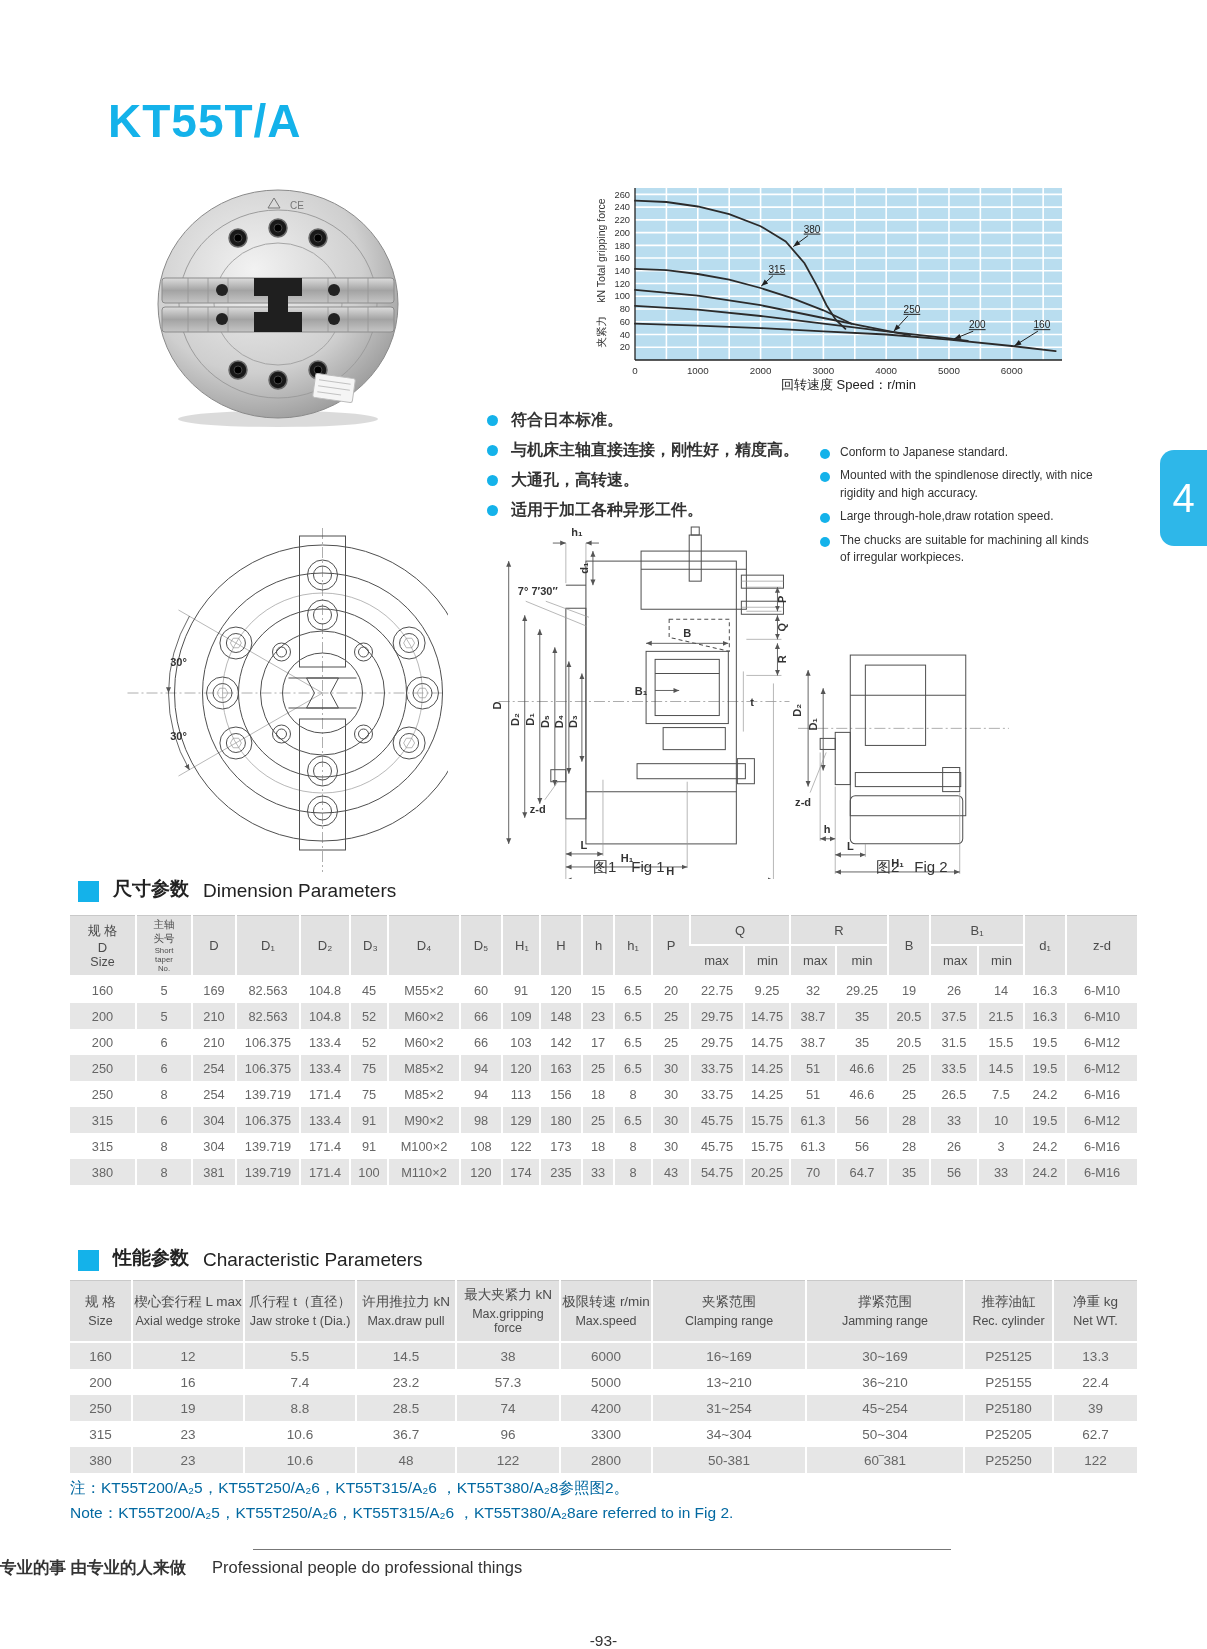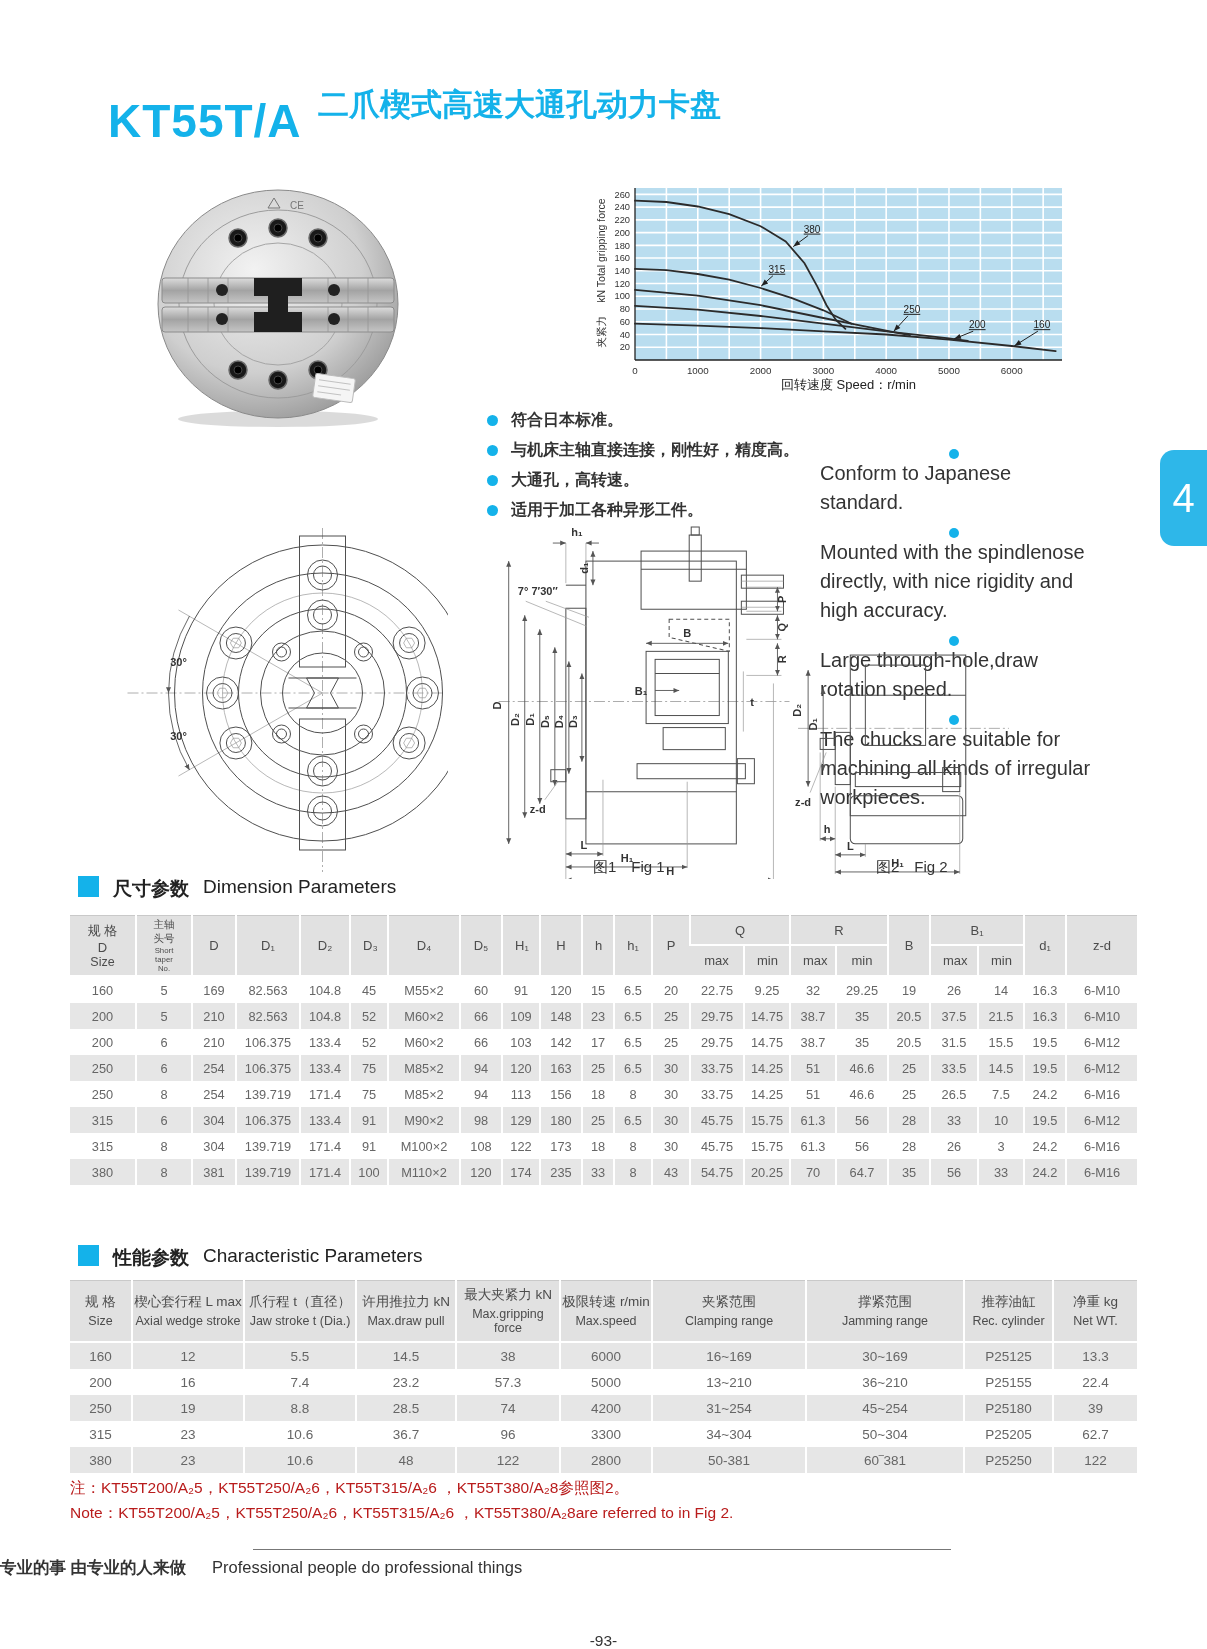--- a/index.html
+++ b/index.html
@@ -75,7 +75,6 @@
 <div class="page">
 
   <div class="model">KT55T/A</div>
-  <div class="title-cn">二爪楔式高速大通孔动力卡盘</div>
 
   <svg class="photo" viewBox="0 0 320 252">
     <defs>

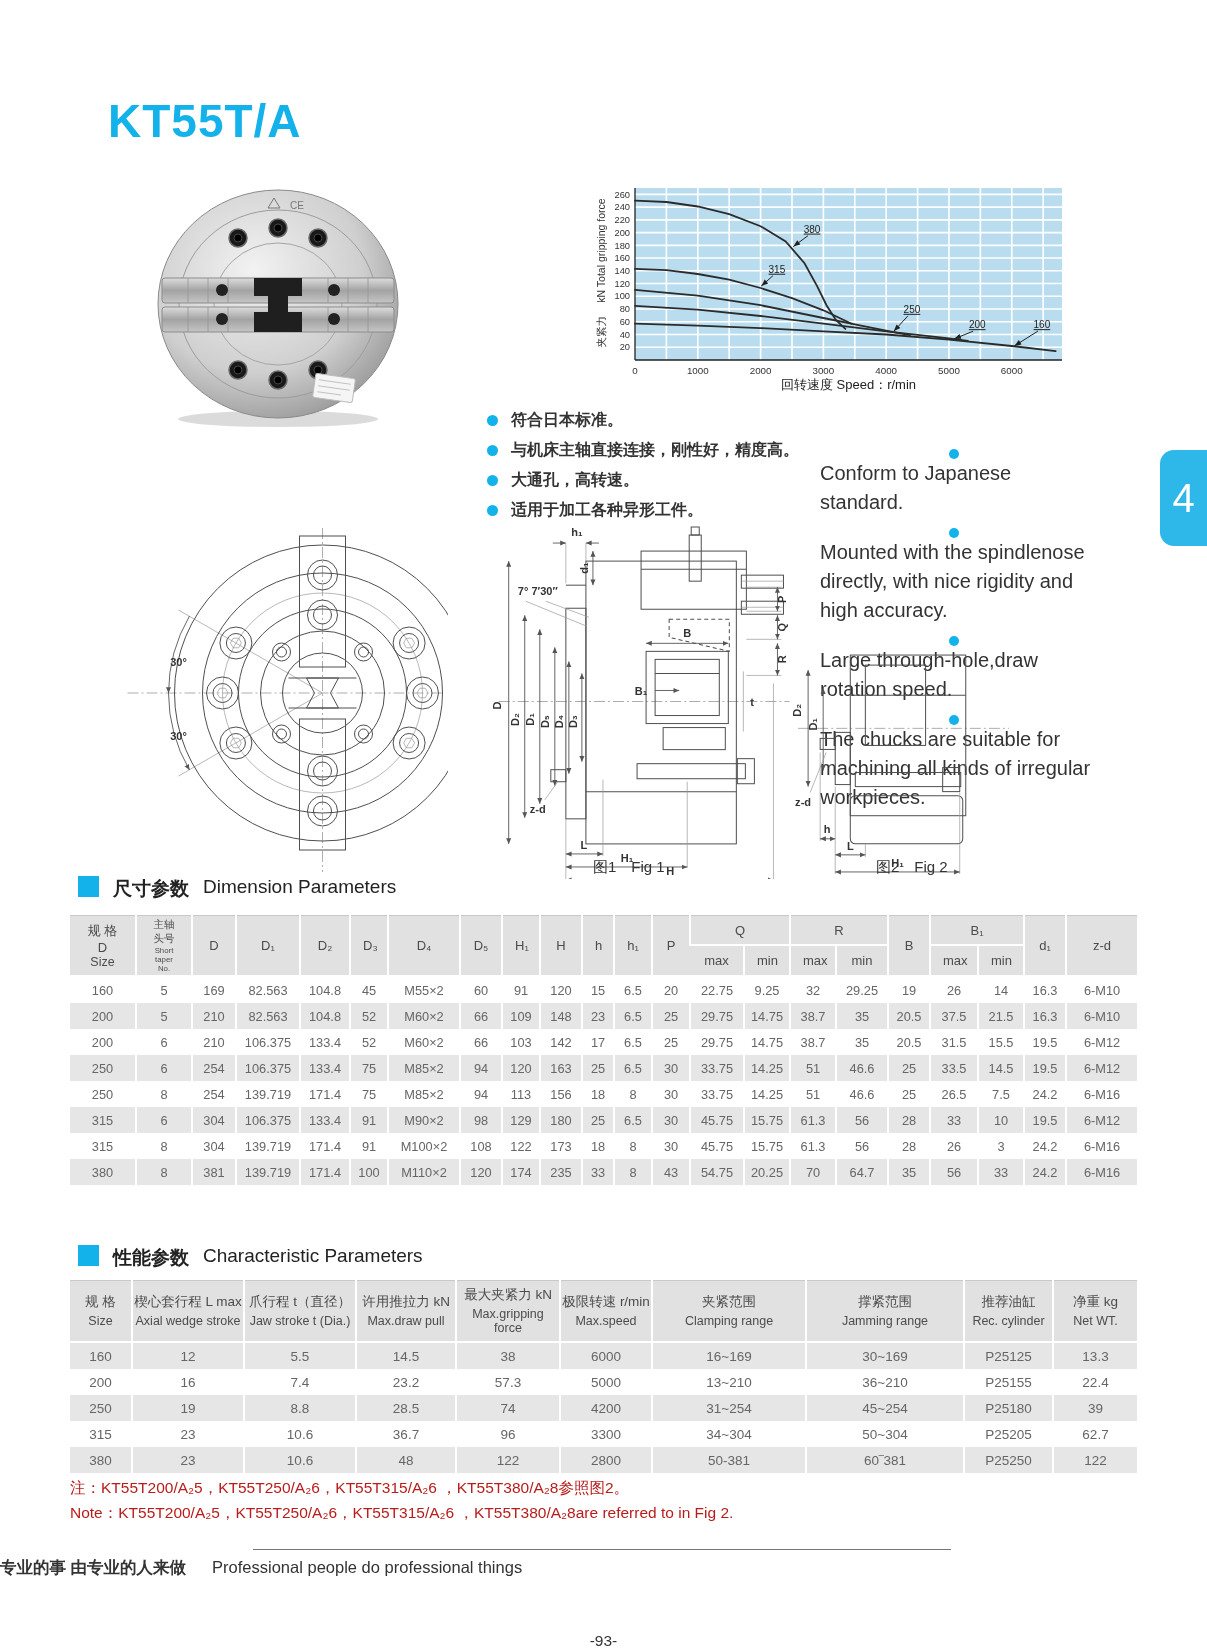--- a/index.html
+++ b/index.html
@@ -22,7 +22,7 @@
   .feat-cn li{display:flex;align-items:center;margin-bottom:9px;font-size:16px;font-weight:600;color:#333;}
   .feat-cn .dot{width:11px;height:11px;border-radius:50%;background:#14b2ea;margin-right:13px;flex:none;}
   .feat-en{position:absolute;left:820px;top:444px;width:278px;list-style:none;margin:0;padding:0;}
-  .feat-en li{display:flex;align-items:center;margin-bottom:6px;font-size:20px;color:#333;line-height:1.45;flex-direction:column;}
+  .feat-en li{display:flex;align-items:flex-start;margin-bottom:6px;font-size:12px;color:#333;line-height:1.45;}
   .feat-en .dot{width:10px;height:10px;border-radius:50%;background:#14b2ea;margin:5px 10px 0 0;flex:none;}
   
   .side-tab{position:absolute;right:0;top:450px;width:47px;height:96px;background:#2eb7e9;

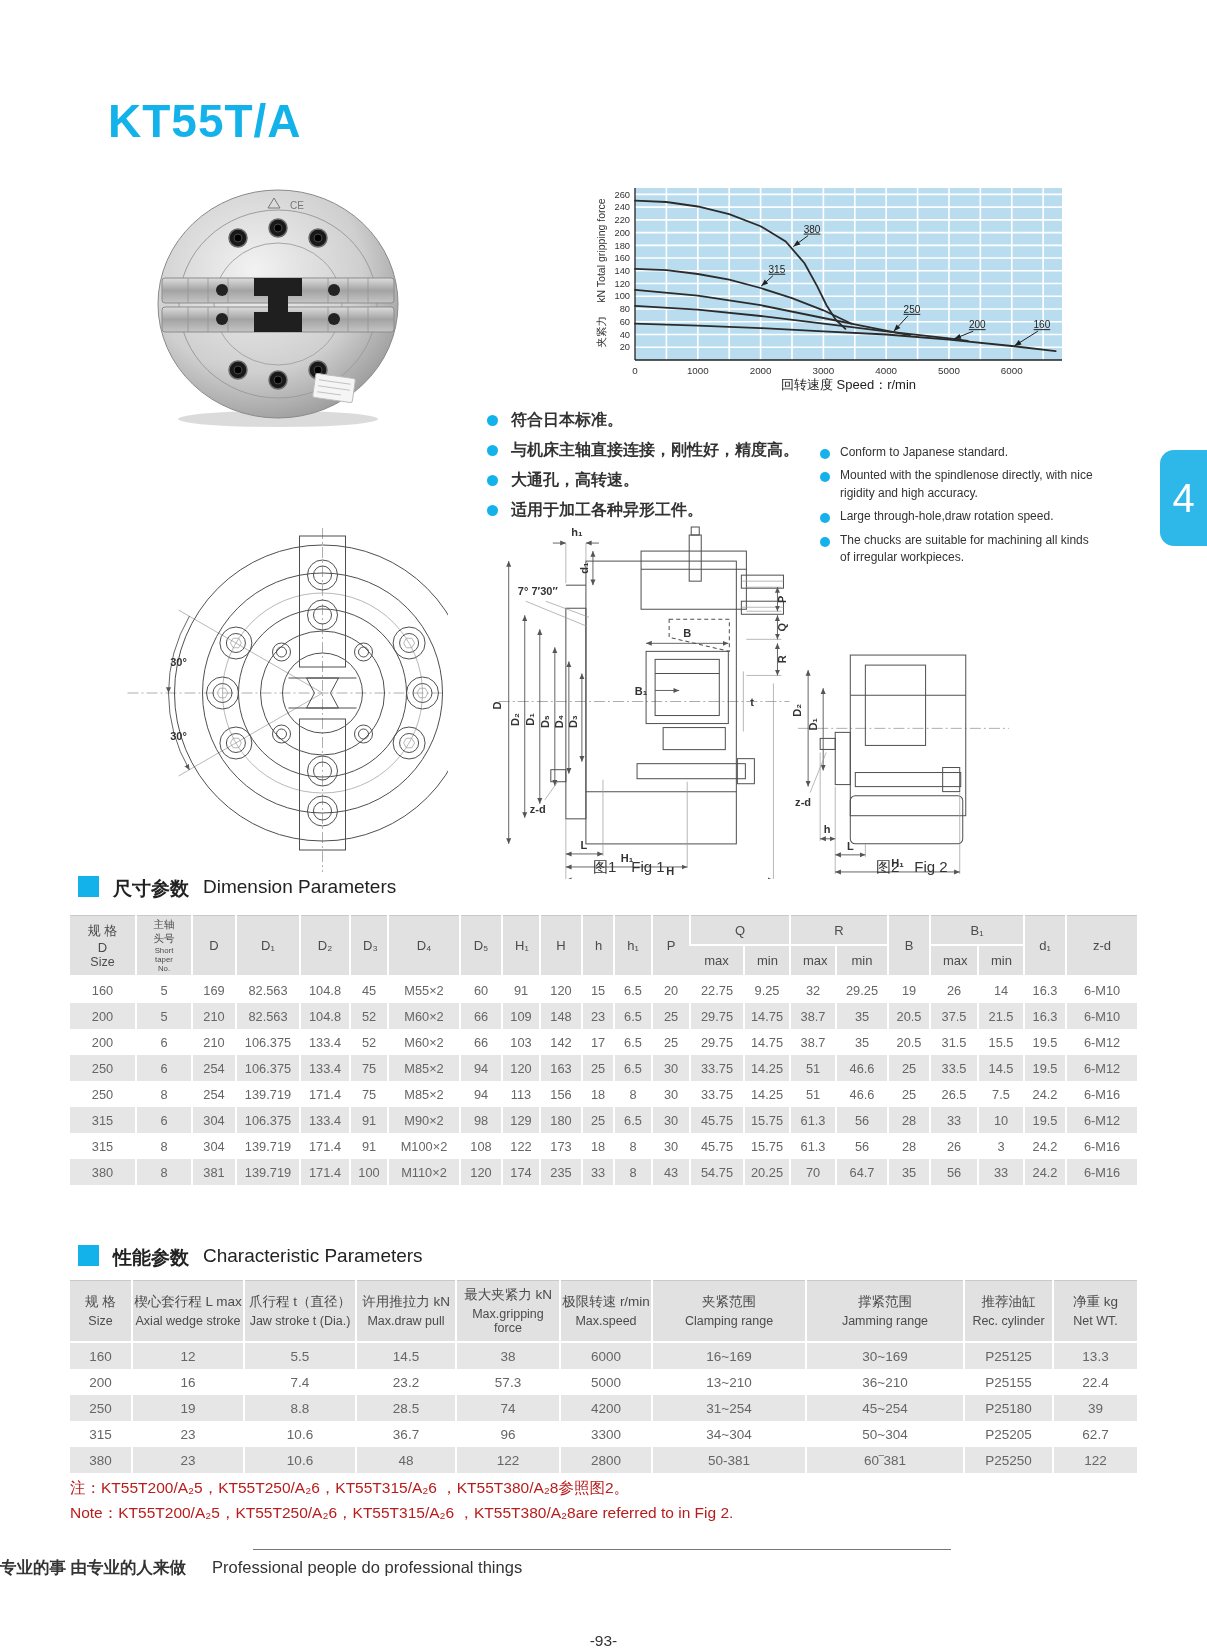--- a/index.html
+++ b/index.html
@@ -38,7 +38,7 @@
   .fig text{fill:#333;font-size:11px;font-weight:bold;stroke:none;font-family:"Liberation Sans",sans-serif;}
   .figcap{position:absolute;font-size:15px;color:#333;}
   
-  .sec{position:absolute;left:78px;display:flex;align-items:flex-start;gap:14px;}
+  .sec{position:absolute;left:78px;display:flex;align-items:flex-end;gap:14px;}
   .sec .sq{width:21px;height:21px;background:#14b2ea;flex:none;}
   .sec .cn{font-size:19px;font-weight:bold;color:#222;}
   .sec .en{font-size:19px;color:#222;}

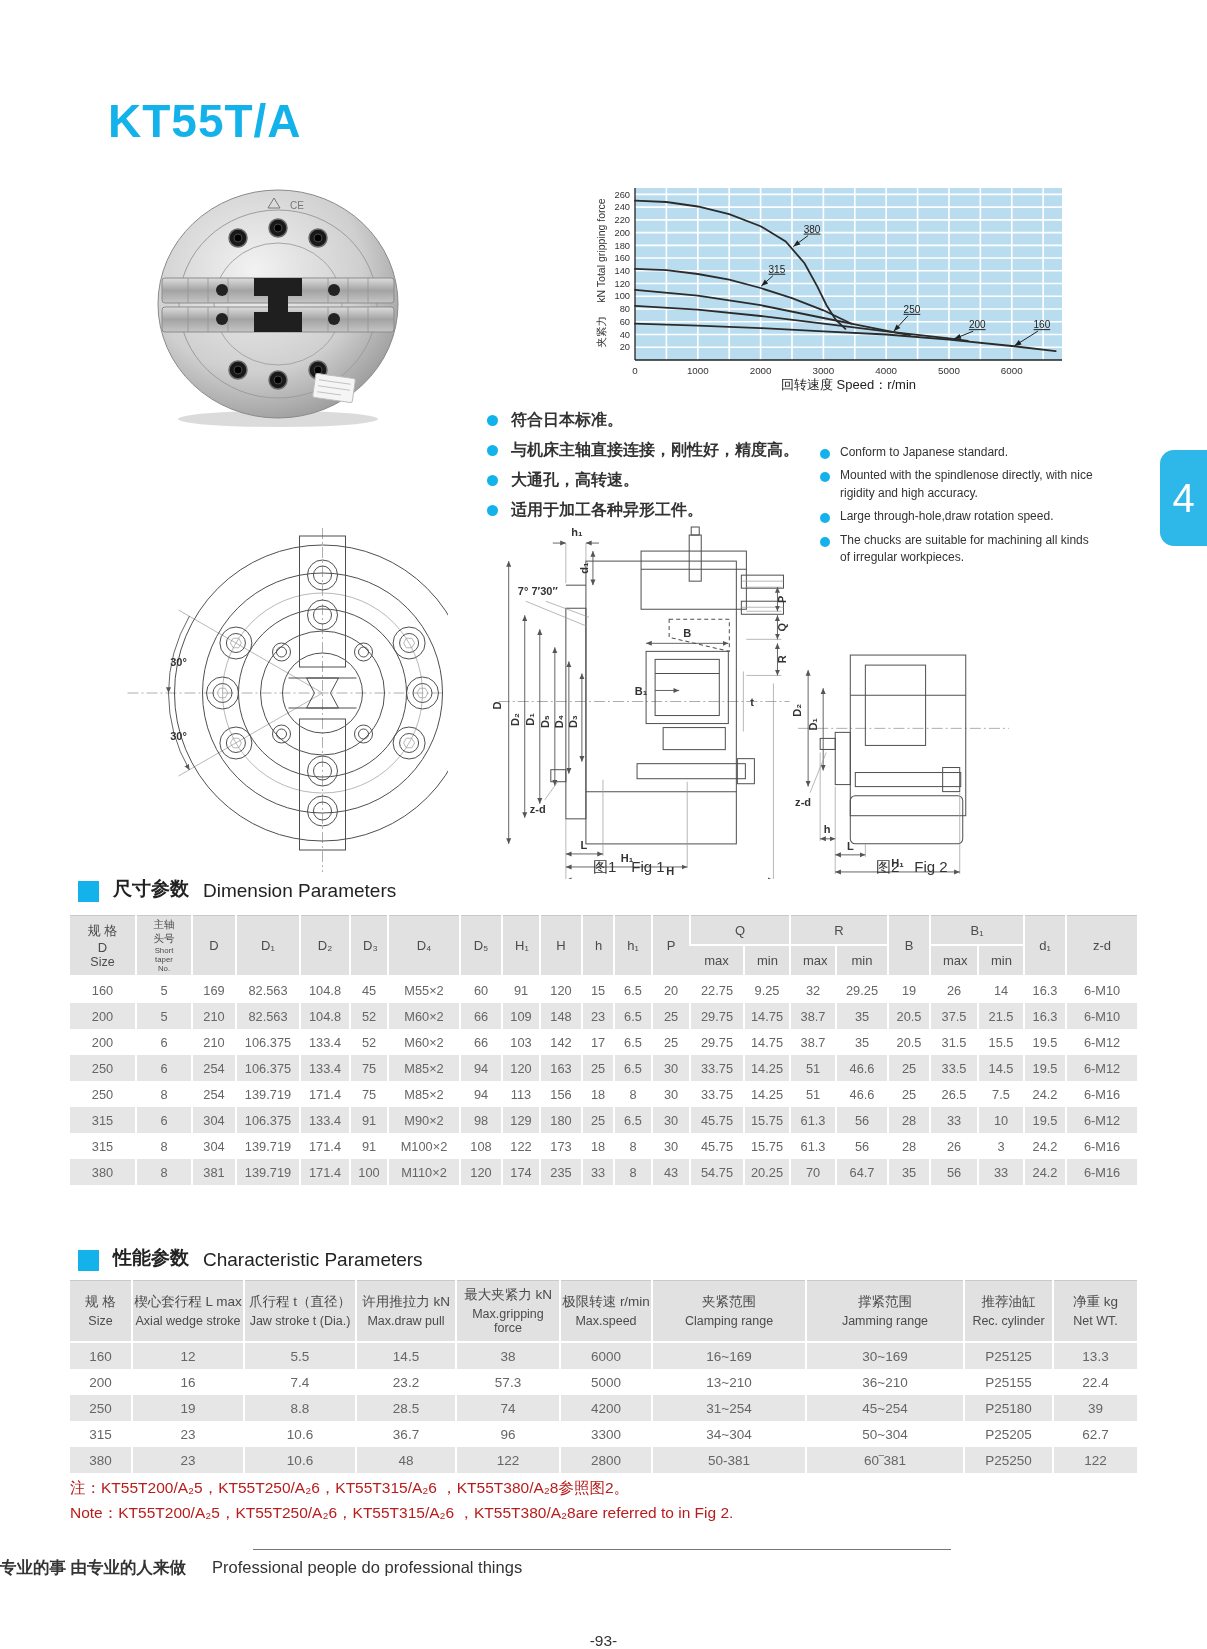--- a/index.html
+++ b/index.html
@@ -63,7 +63,7 @@
   #char-table td{font-size:13.5px;padding:5.5px 0;}
   #char-table tbody tr:nth-child(odd){background:#e6e6e6;}
   
-  .notes{position:absolute;left:70px;top:1475px;font-size:15.5px;color:#b91c1c;line-height:1.62;}
+  .notes{position:absolute;left:70px;top:1475px;font-size:15.5px;color:#0369a1;line-height:1.62;}
   .footer-line{position:absolute;left:253px;top:1549px;width:698px;border-top:1px solid #777;}
   .slogan{position:absolute;left:0;top:1557px;width:100%;text-align:left;font-size:16.5px;color:#333;}
   .slogan .cn{font-weight:600;margin-right:26px;}

